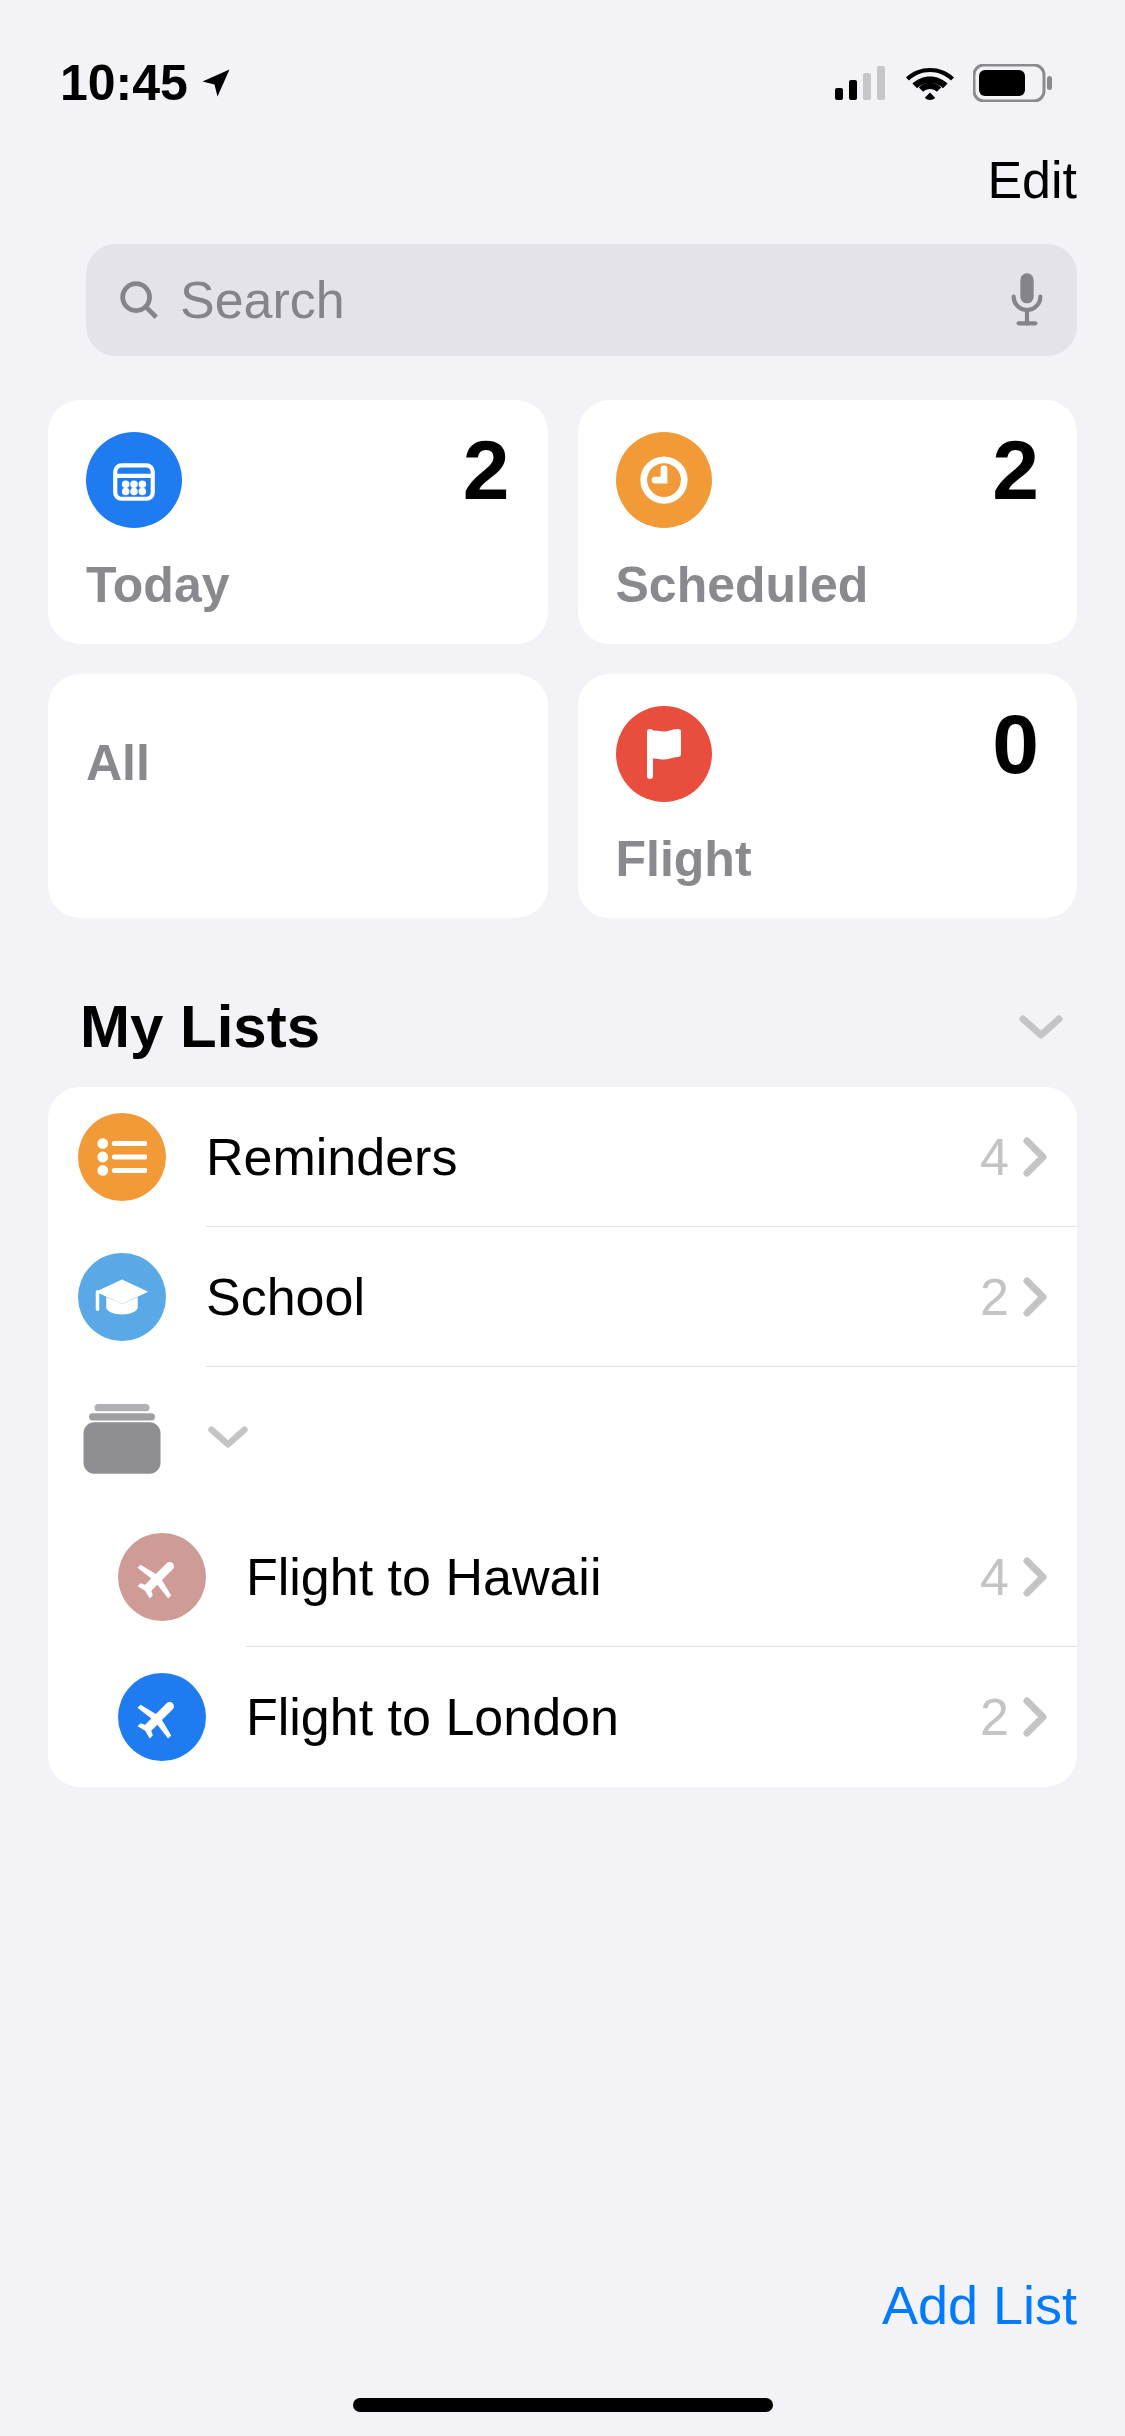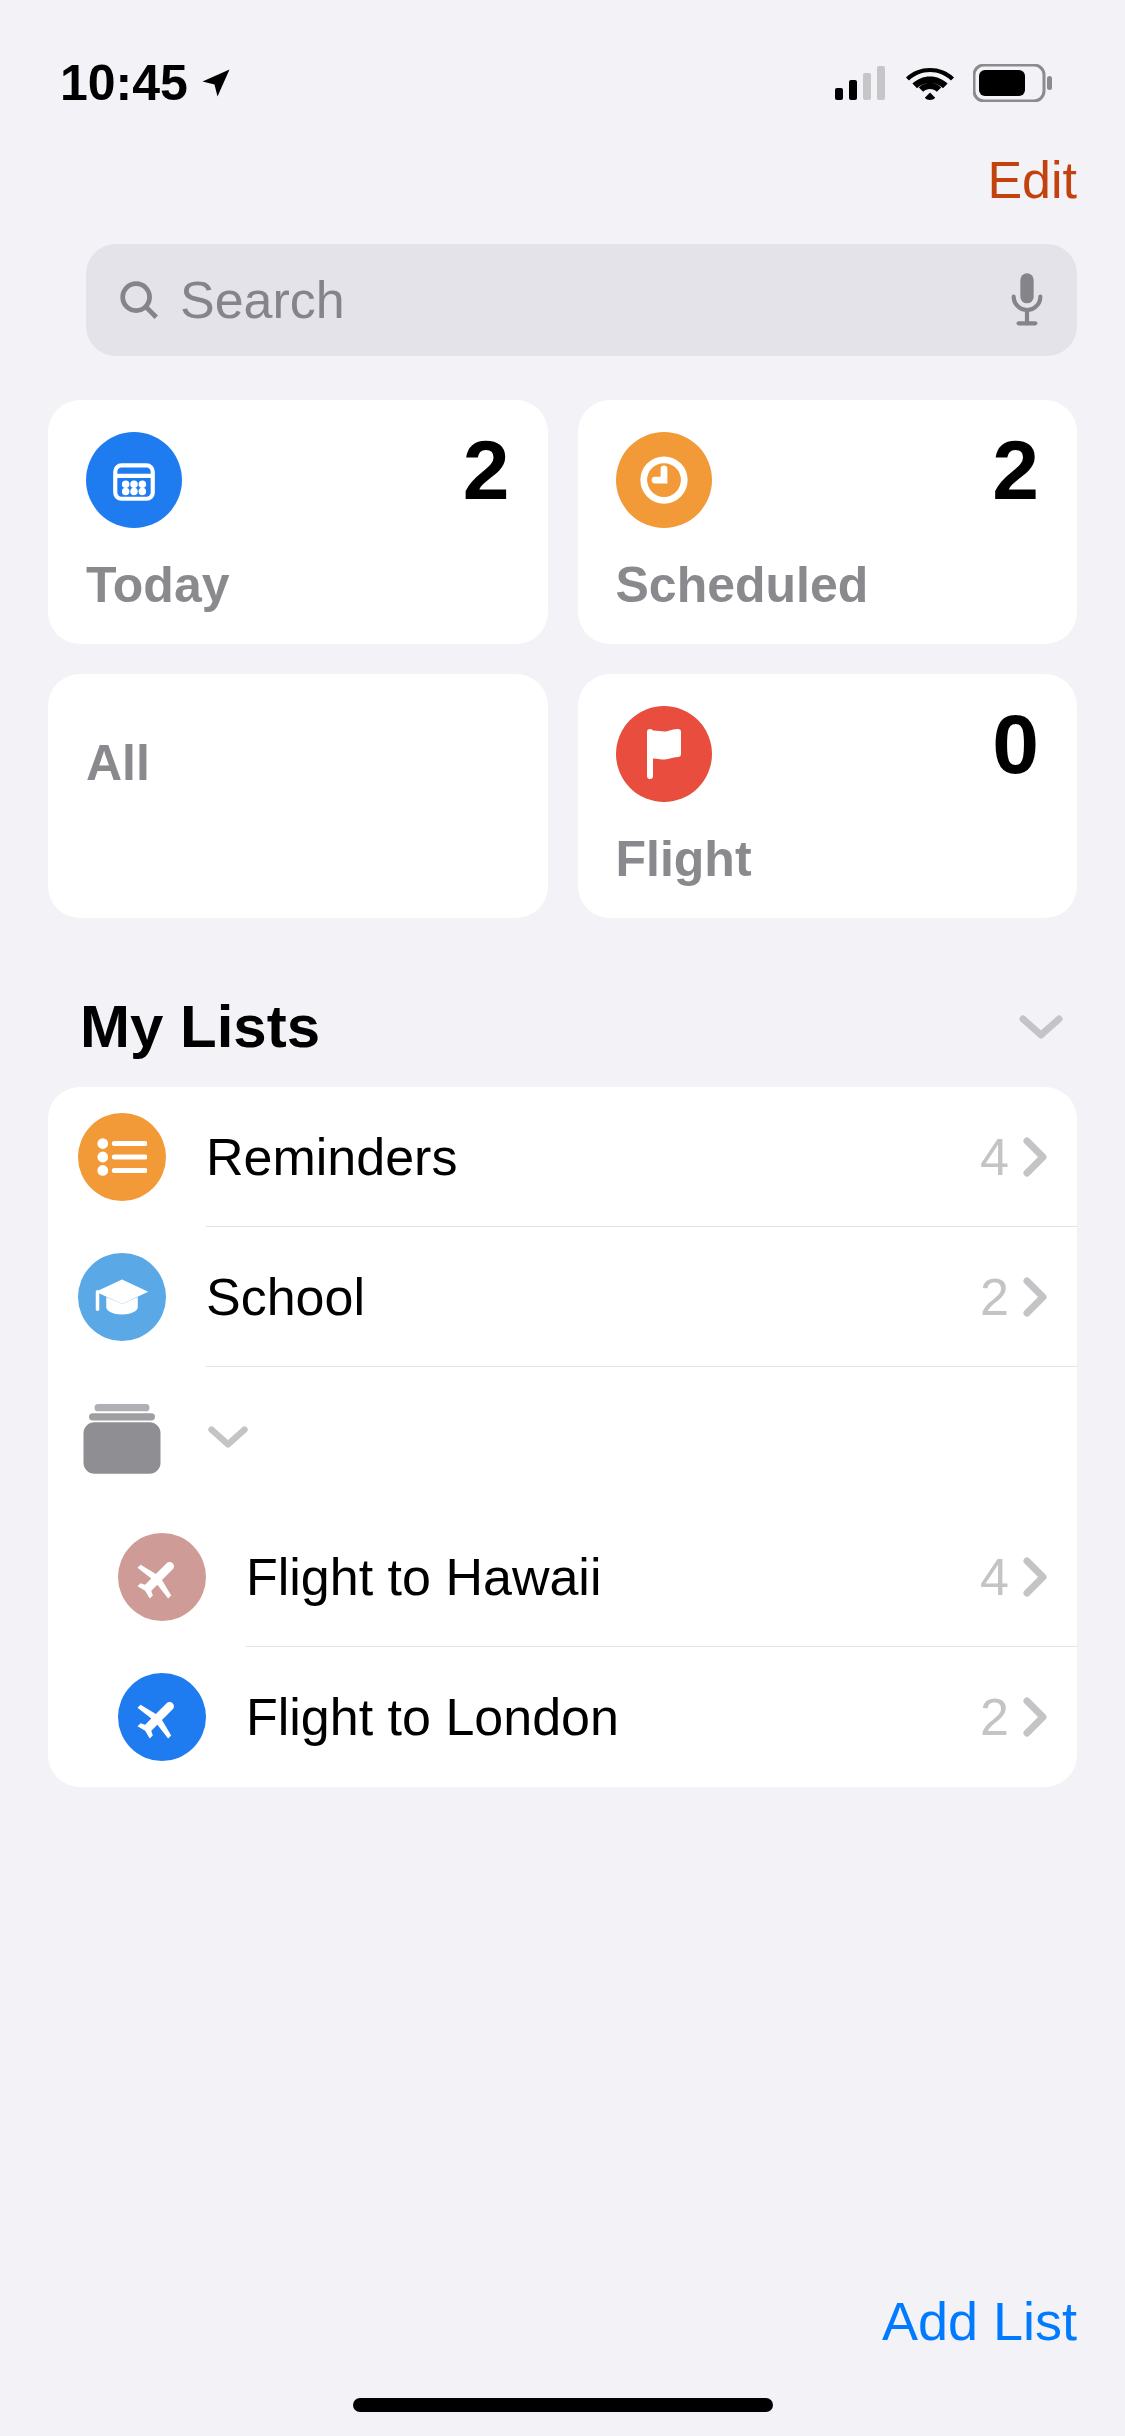--- a/index.html
+++ b/index.html
@@ -41,7 +41,7 @@
   }
   .edit-link {
     font-size: 52px;
-    color: #c2410c;
+    color: #000000;
   }
 
   

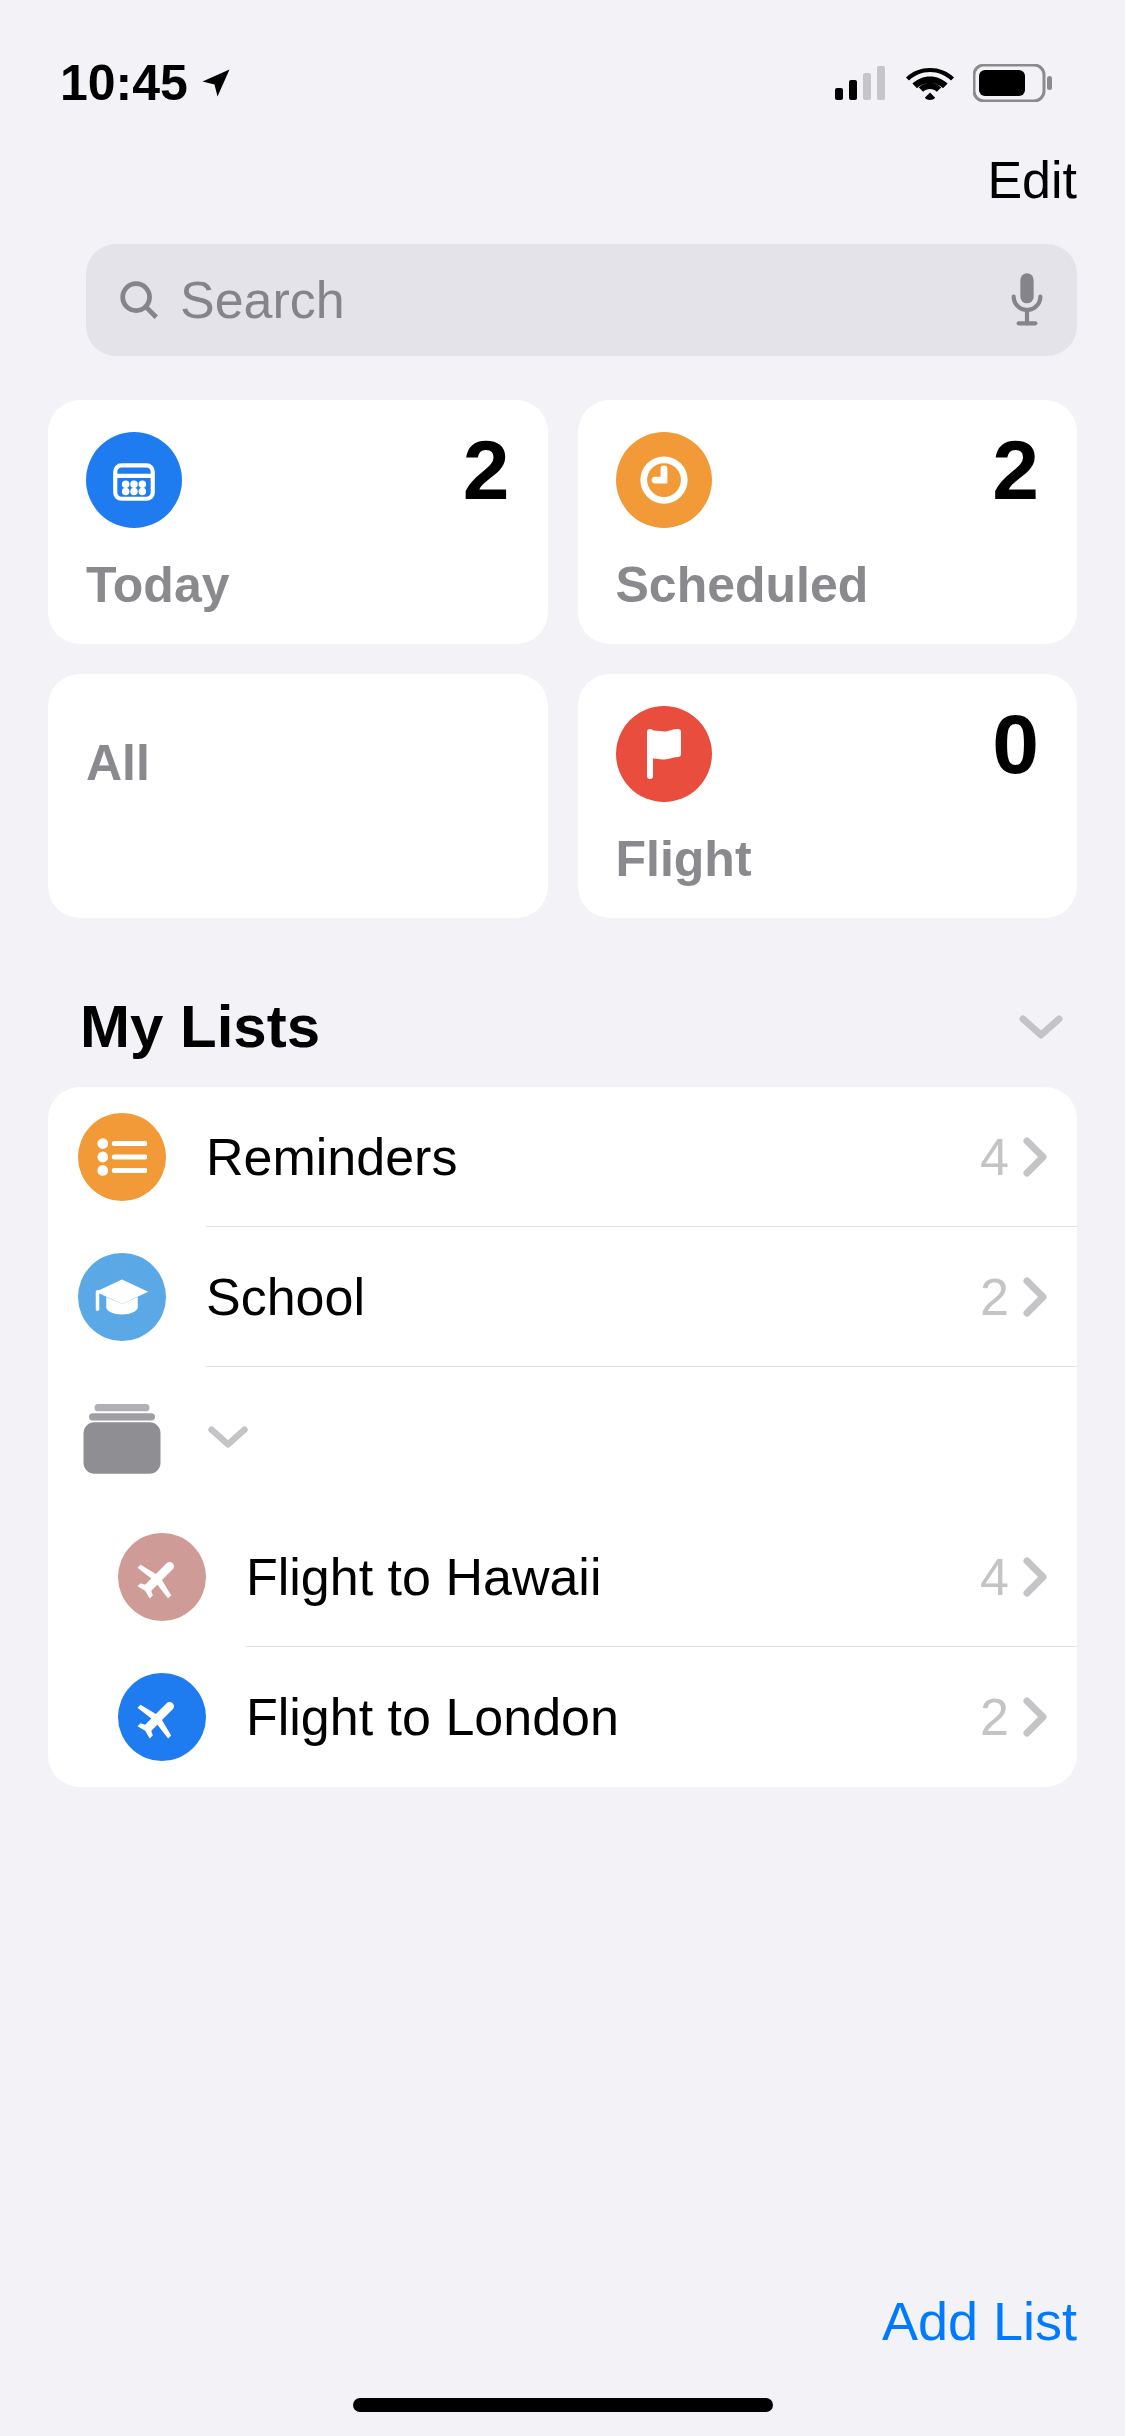--- a/index.html
+++ b/index.html
@@ -158,7 +158,7 @@
   
   .toolbar {
     position: absolute;
-    bottom: 44px;
+    bottom: 60px;
     left: 0; right: 0;
     display: flex;
     justify-content: flex-end;

